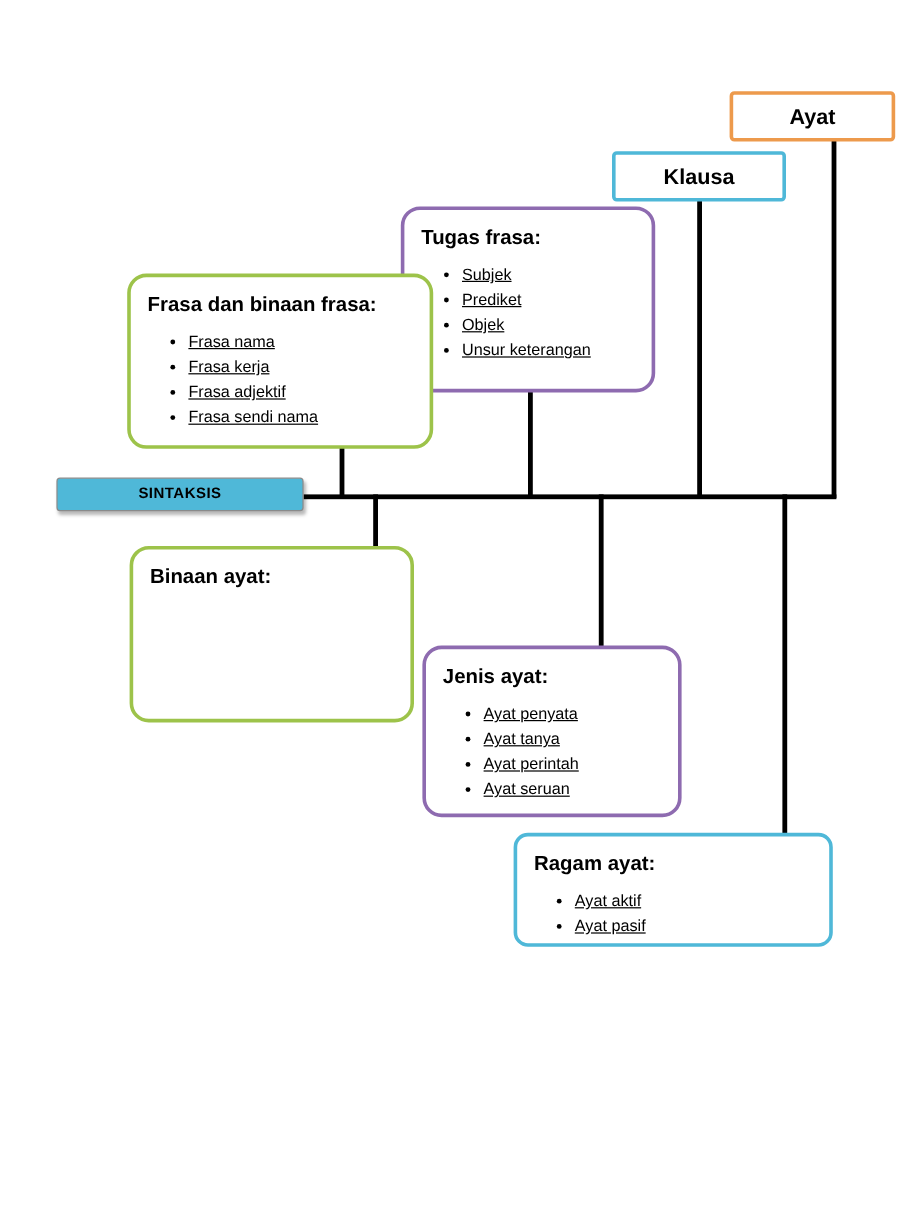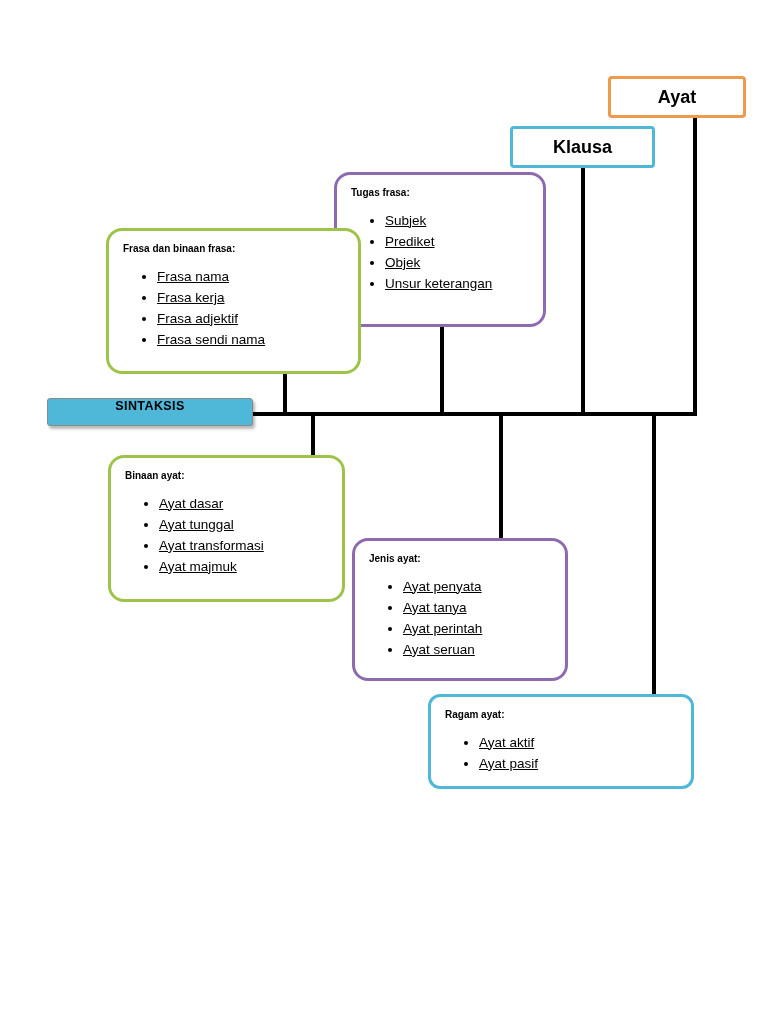--- a/index.html
+++ b/index.html
@@ -33,7 +33,7 @@
   }
   .node-title {
     font-weight: bold;
-    font-size: 10px;
+    font-size: 17px;
     color: #000000;
     line-height: 1.25;
   }

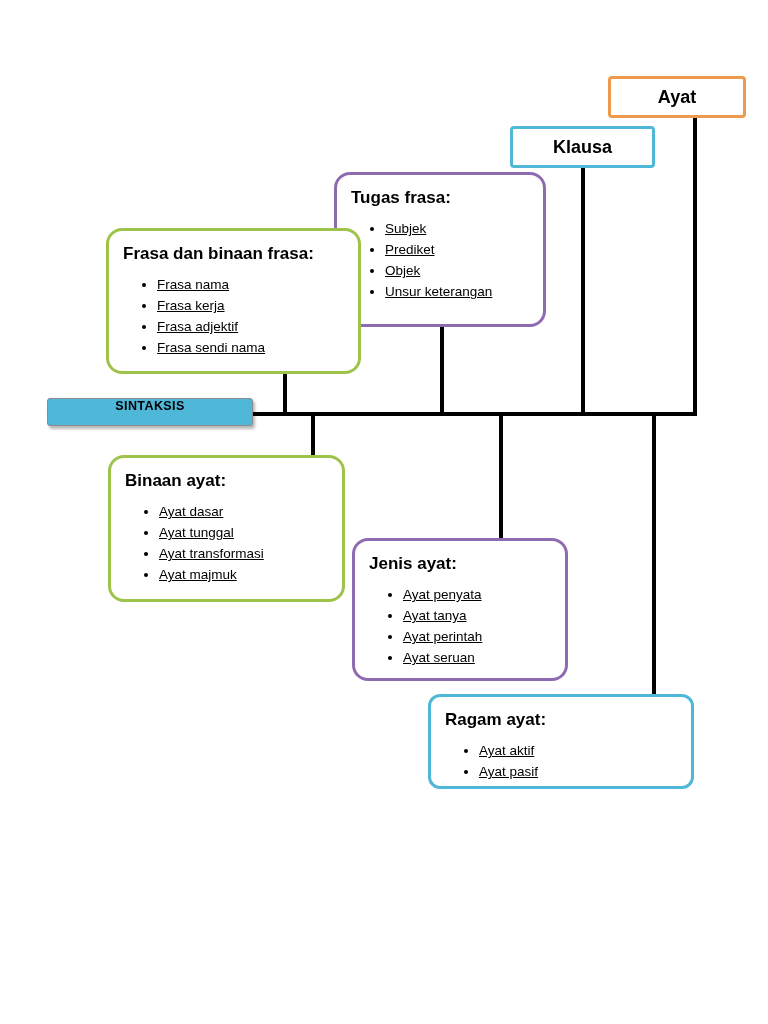--- a/index.html
+++ b/index.html
@@ -99,7 +99,7 @@
     background: #4FB8D8;
     border: 1px solid #8a8a8a;
     border-radius: 3px;
-    display: flex; align-items: flex-start; justify-content: center;
+    display: flex; align-items: center; justify-content: center;
     box-shadow: 2px 3px 3px rgba(0,0,0,0.28);
   }
   #node-sintaksis .node-title {

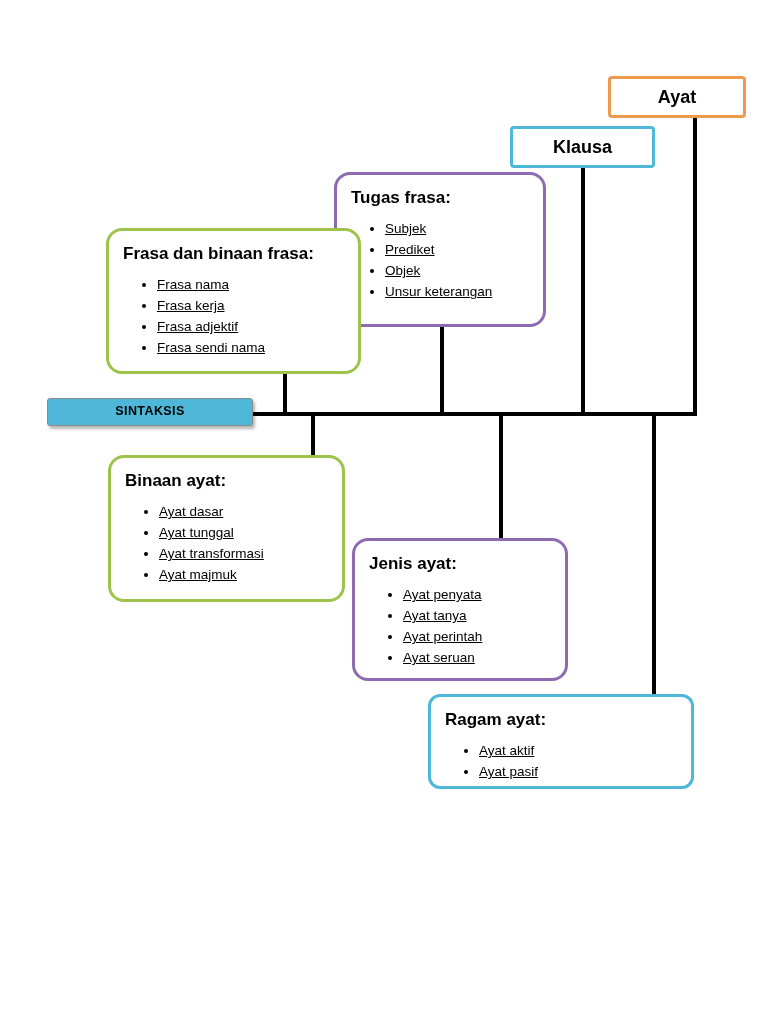--- a/index.html
+++ b/index.html
@@ -187,12 +187,6 @@
   <div class="node" id="node-binaan-ayat">
     <div class="body">
       <div class="node-title">Binaan ayat:</div>
-      <ul>
-        <li>Ayat dasar</li>
-        <li>Ayat tunggal</li>
-        <li>Ayat transformasi</li>
-        <li>Ayat majmuk</li>
-      </ul>
     </div>
   </div>
 

